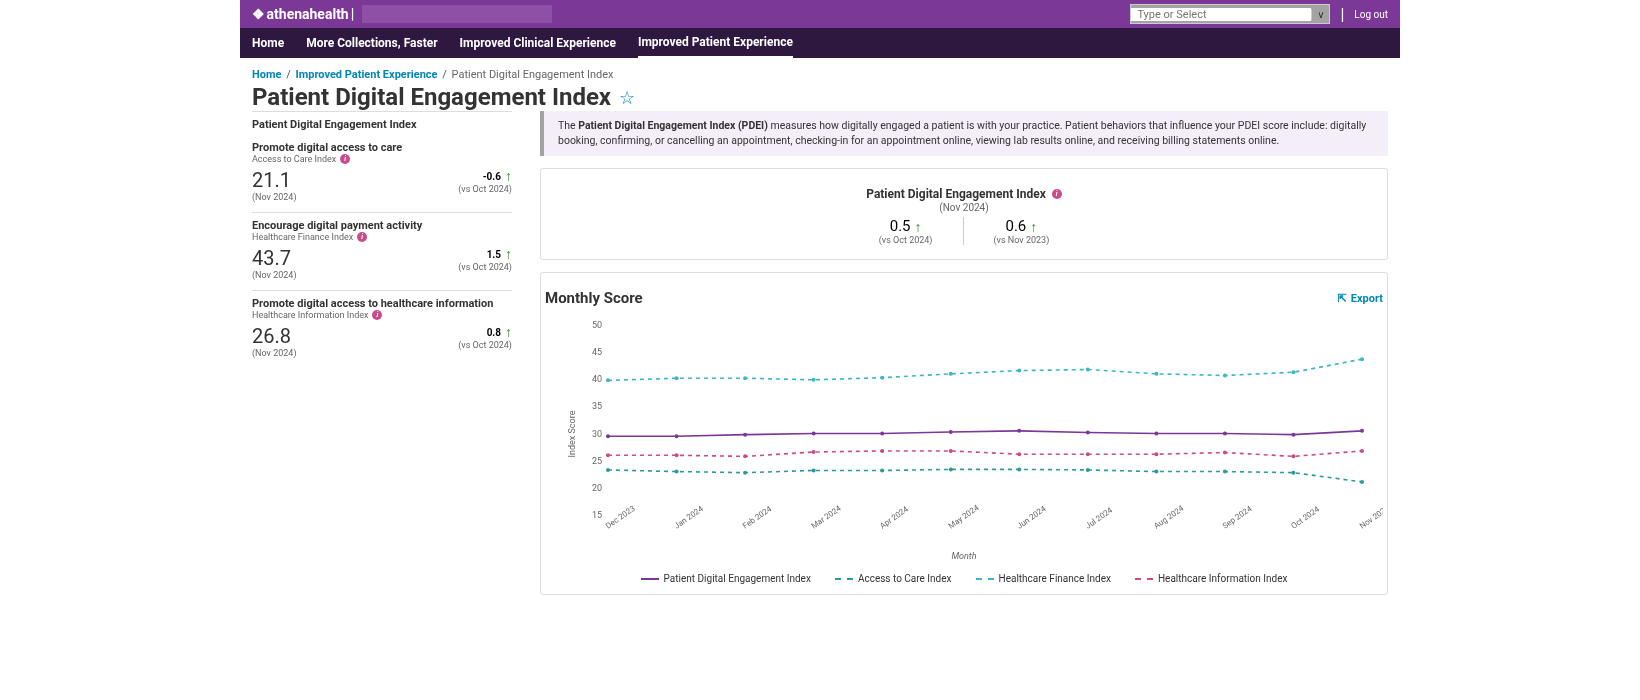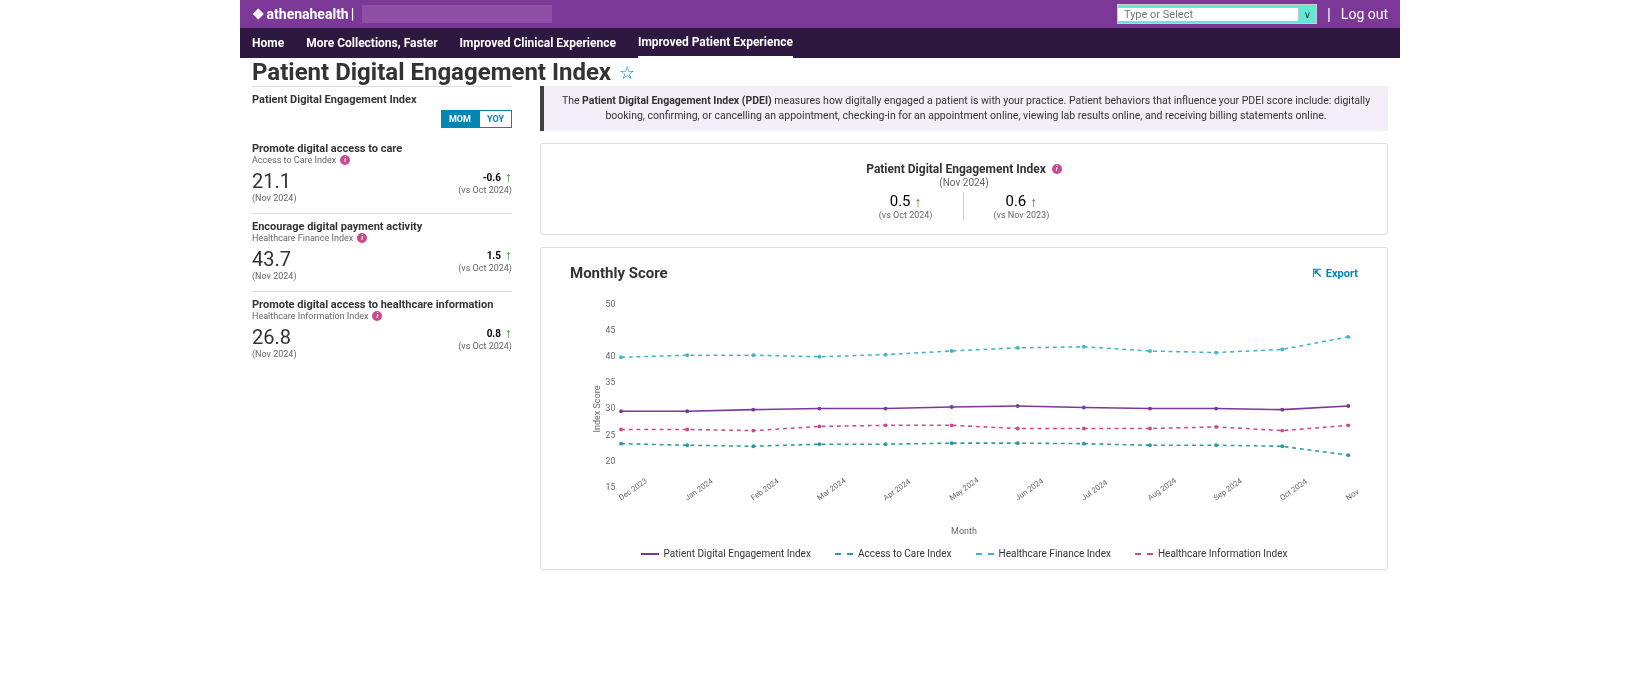--- a/index.html
+++ b/index.html
@@ -12,7 +12,7 @@
 .logo-mark { margin-right:2px; font-size:14px; }
 .top-search { margin-left:8px; background:#8d50a6; border:none; height:18px; width:190px; padding:0 6px; }
 .topbar-right { margin-left:auto; display:flex; align-items:center; gap:10px; }
-.type-select { background:#5eead4; border:1px solid #ccc; height:20px; width:200px; display:flex; align-items:center; }
+.type-select { background:#a3a3a3; border:1px solid #ccc; height:20px; width:200px; display:flex; align-items:center; }
 .type-select input { border:none; outline:none; flex:1; padding:0 6px; font-size:11px; color:#666; }
 .type-select .dd { width:18px; border-left:1px solid #ccc; text-align:center; font-size:10px; color:#333; }
 .divider-v { color:#fff; }

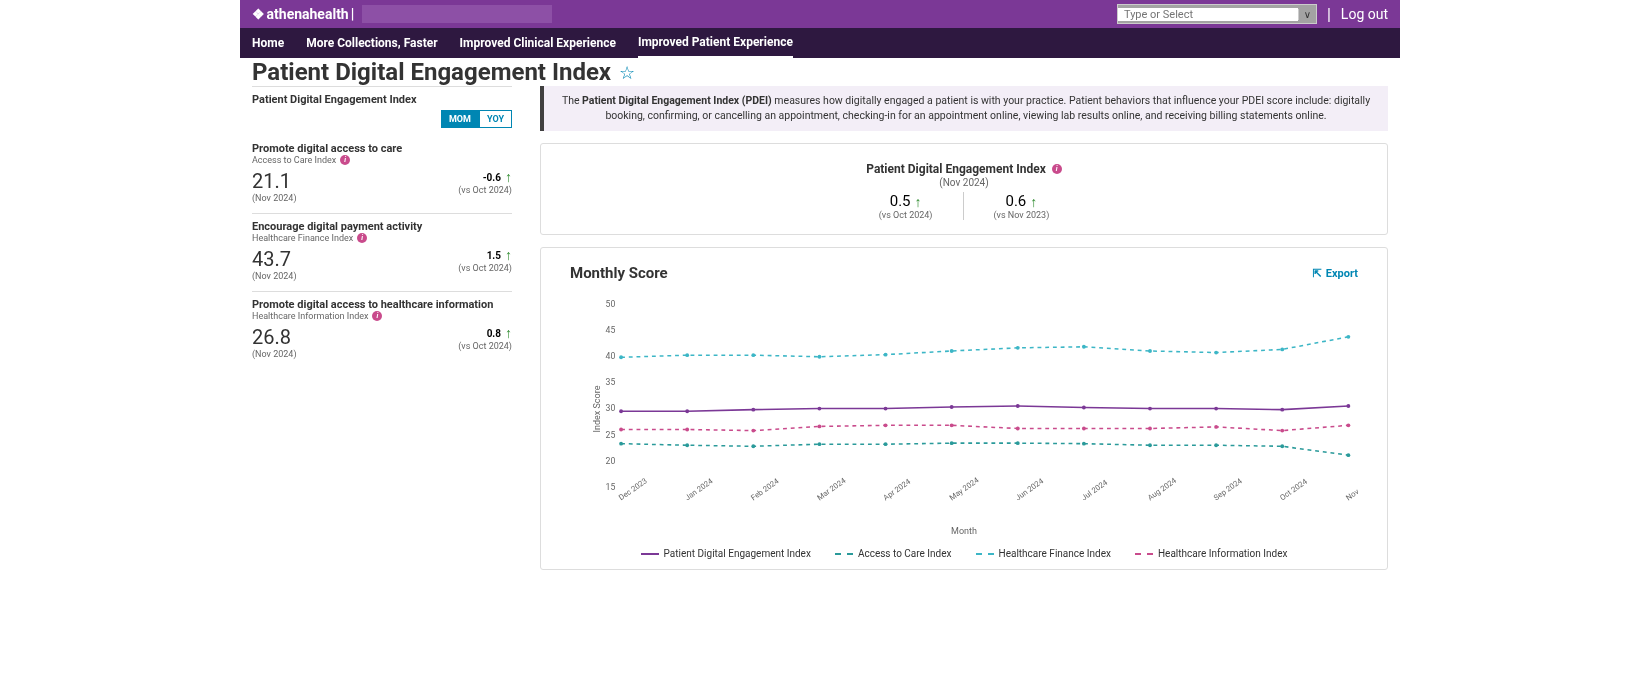--- a/index.html
+++ b/index.html
@@ -16,7 +16,7 @@
 .type-select input { border:none; outline:none; flex:1; padding:0 6px; font-size:11px; color:#666; }
 .type-select .dd { width:18px; border-left:1px solid #ccc; text-align:center; font-size:10px; color:#333; }
 .divider-v { color:#fff; }
-.logout { color:#fff; font-size:14px; cursor:pointer; }
+.logout { color:#fff; font-size:10px; cursor:pointer; }
 
 
 .subnav { background:#2e1840; height:30px; display:flex; align-items:center; padding:0 12px; gap:22px; }

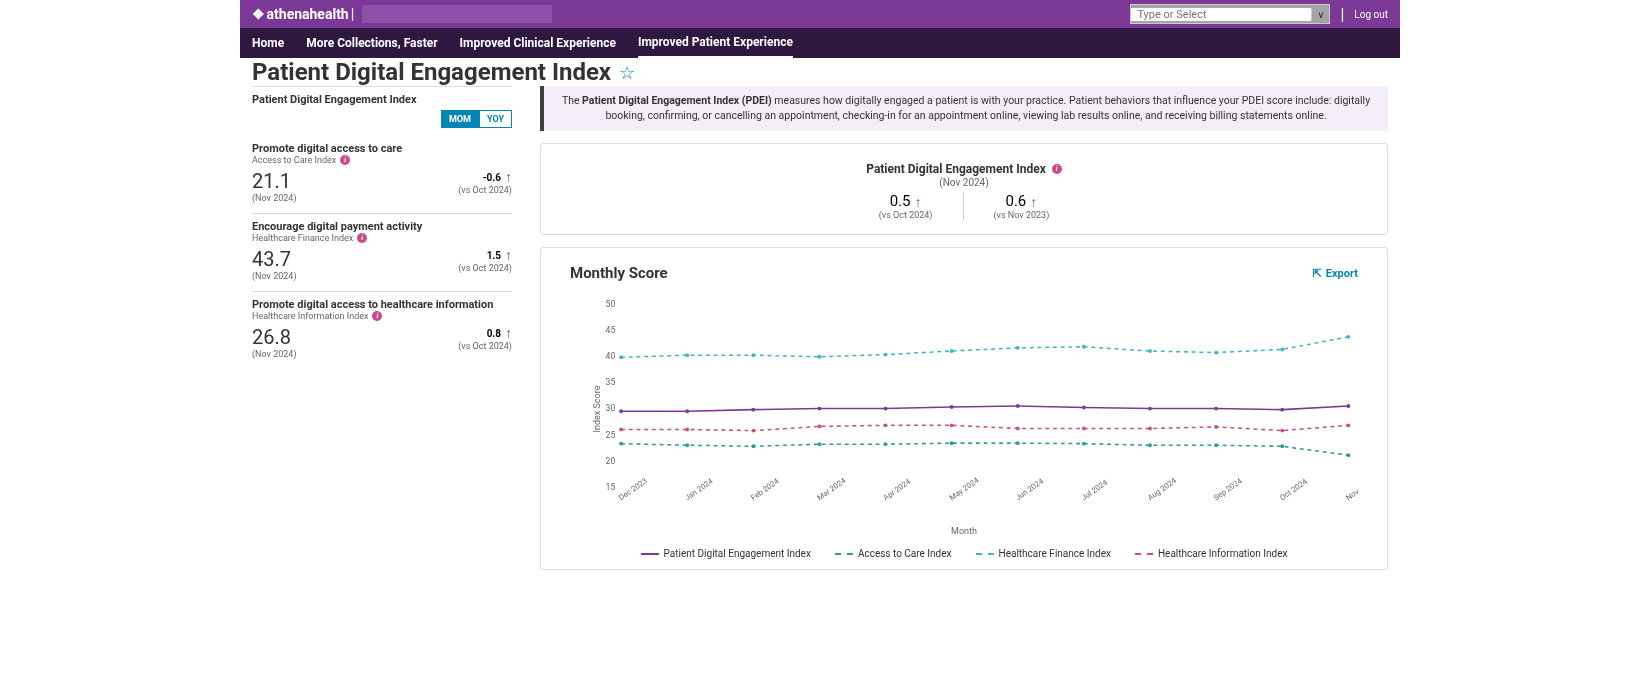--- a/index.html
+++ b/index.html
@@ -114,6 +114,13 @@
     <a class="active">Improved Patient Experience</a>
   </div>
 
+  <div class="breadcrumb">
+    <a>Home</a>
+    <span class="sep">/</span>
+    <a>Improved Patient Experience</a>
+    <span class="sep">/</span>
+    <span class="cur">Patient Digital Engagement Index</span>
+  </div>
 
   <div class="title-row">
     <h1>Patient Digital Engagement Index</h1>

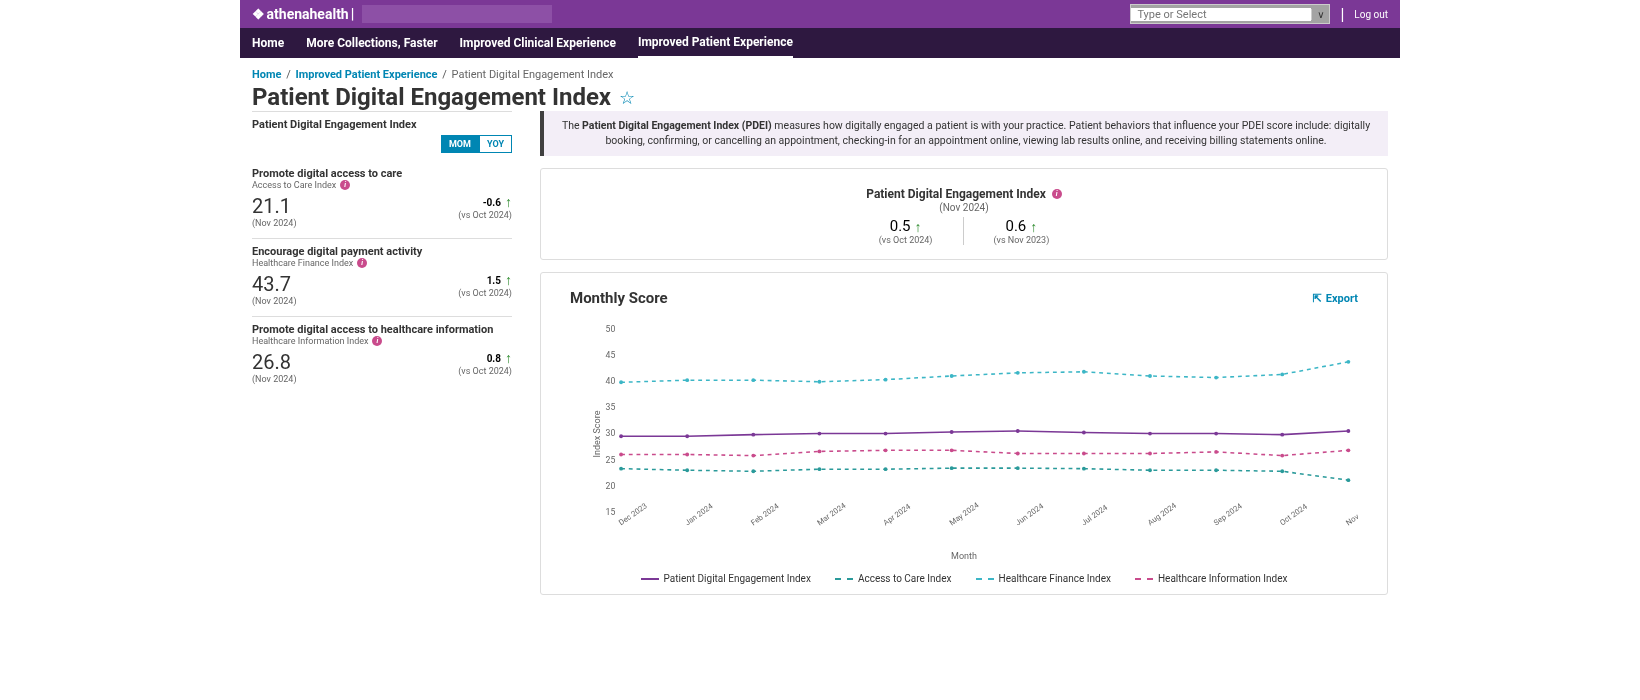--- a/index.html
+++ b/index.html
@@ -57,7 +57,7 @@
 .metric-vs { font-size:9px; color:#666; }
 
 .main { flex:1; }
-.banner { background:#f3eef7; border-left:4px solid #404040; padding:8px 14px; font-size:10.5px; color:#333; margin-bottom:12px; line-height:1.4;text-align:center; }
+.banner { background:#f3eef7; border-left:4px solid #a3a3a3; padding:8px 14px; font-size:10.5px; color:#333; margin-bottom:12px; line-height:1.4; }
 .banner b { font-weight:bold; }
 
 .card { border:1px solid #ddd; border-radius:3px; padding:14px; margin-bottom:12px; }

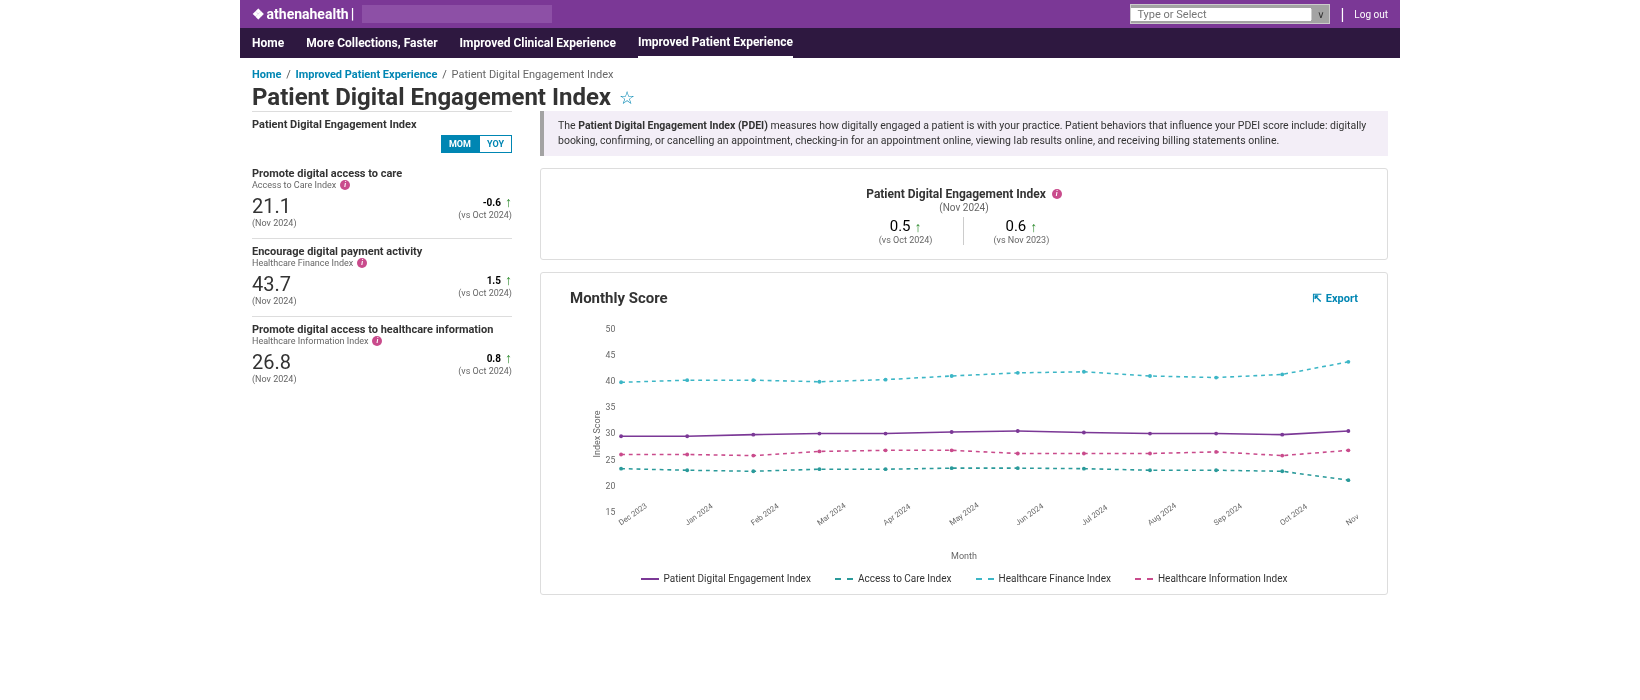--- a/index.html
+++ b/index.html
@@ -130,10 +130,6 @@
   <div class="content">
     <div class="sidebar">
       <div class="sb-title">Patient Digital Engagement Index</div>
-      <div class="toggle">
-        <div class="on">MOM</div>
-        <div class="off">YOY</div>
-      </div>
       <div id="metrics">
           <div class="metric">
     <div class="metric-title">Promote digital access to care</div>

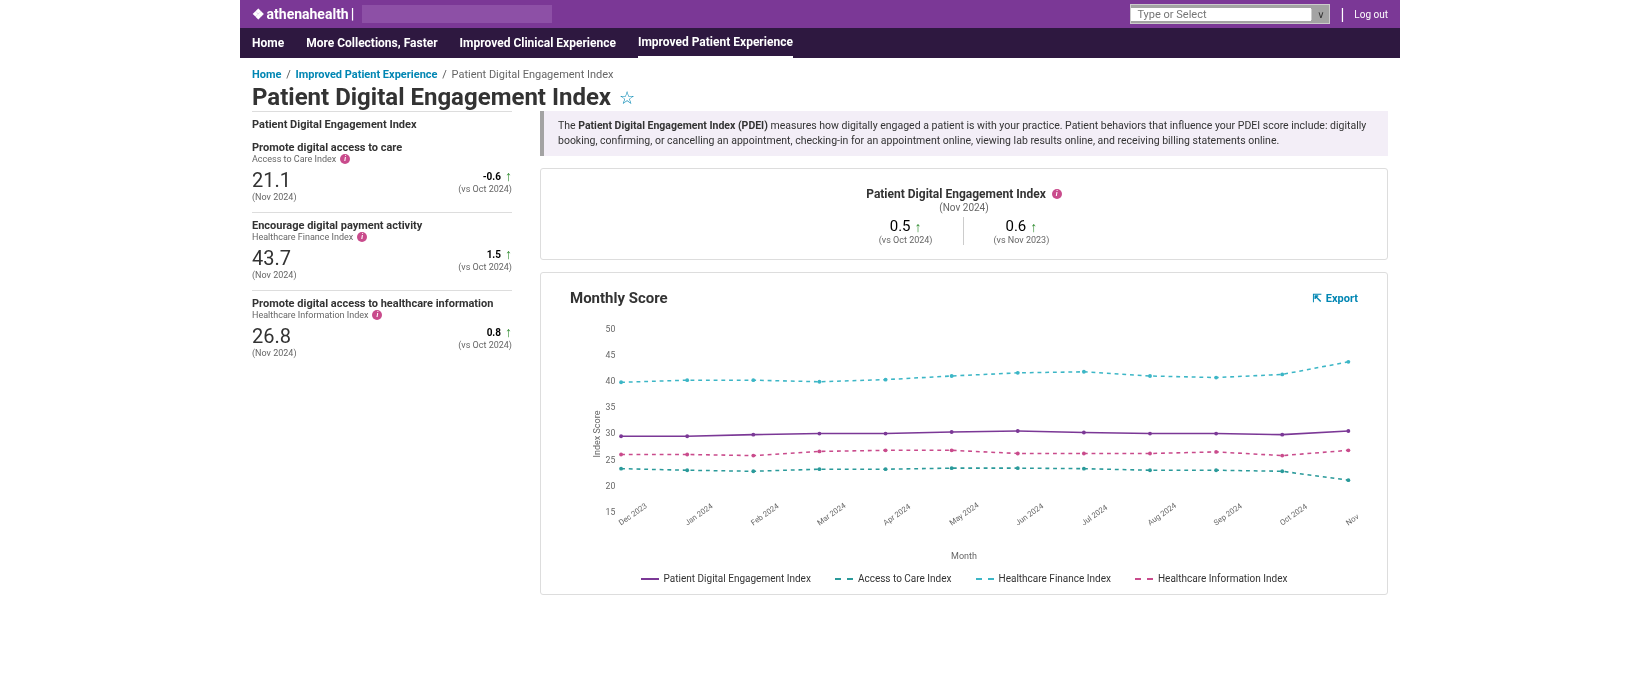--- a/index.html
+++ b/index.html
@@ -71,7 +71,7 @@
 .kpi-ch .vs { font-size:9px; color:#666; }
 .kpi-divider { border-left:1px solid #ccc; }
 
-.chart-card { border:1px solid #ddd; border-radius:3px; padding:16px 29px 10px; }
+.chart-card { border:1px solid #ddd; border-radius:3px; padding:16px 4px 10px; }
 .chart-head { display:flex; align-items:center; }
 .chart-title { font-size:15px; font-weight:bold; color:#333; }
 .export { margin-left:auto; color:#0086b3; font-size:11px; font-weight:bold; display:flex; align-items:center; gap:4px; cursor:pointer; }

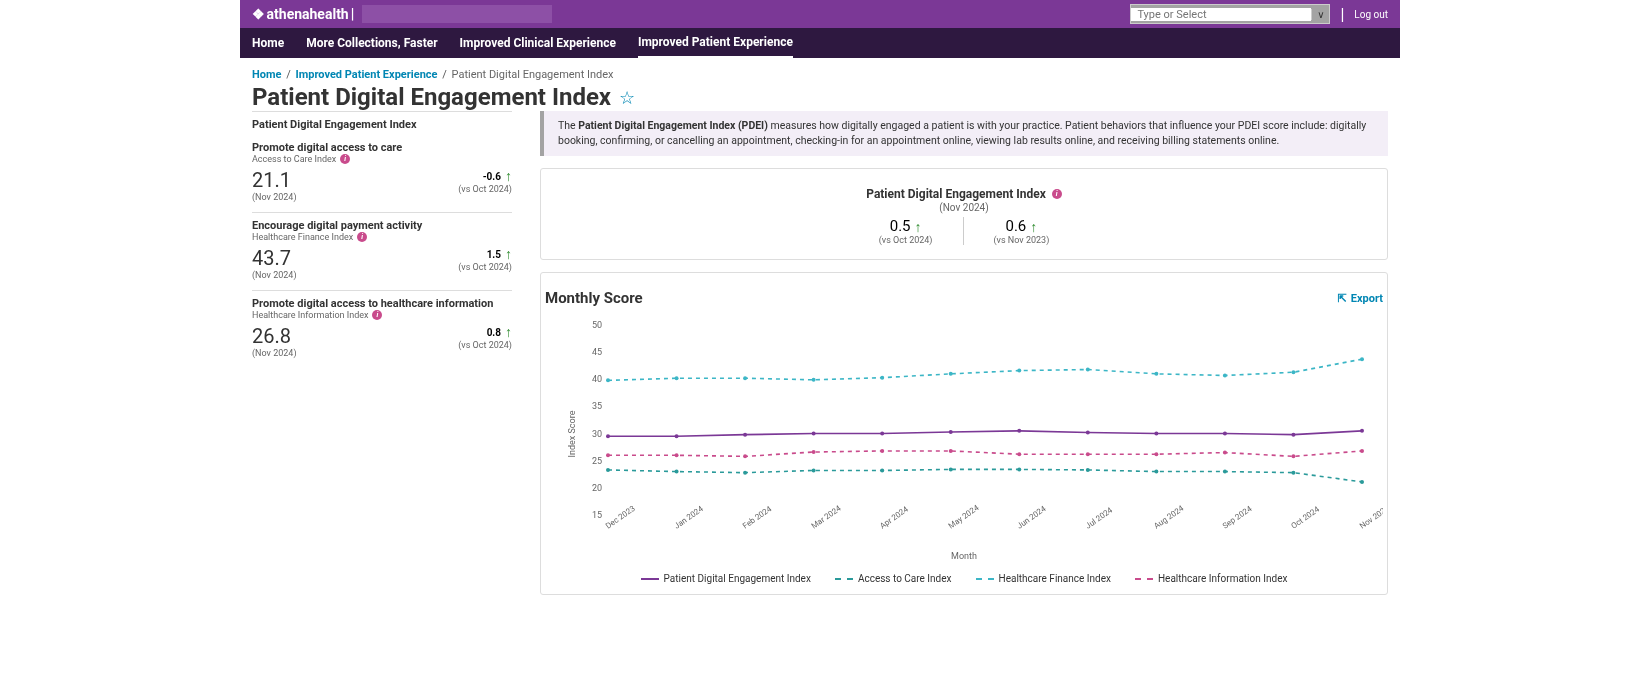--- a/index.html
+++ b/index.html
@@ -79,7 +79,7 @@
 .chart-area { position:relative; height:230px; margin:12px 0 0 26px; }
 .ylabel { position:absolute; left:-22px; top:50%; transform:translateY(-50%) rotate(-90deg); font-size:9px; color:#666; white-space:nowrap; }
 svg.plot { width:100%; height:100%; }
-.xlabel { text-align:center; font-size:9px; color:#666; margin-top:2px; }
+.xlabel { text-align:center; font-size:9px; color:#666; margin-top:2px;font-style:italic; }
 .legend { display:flex; justify-content:center; gap:24px; margin-top:12px; font-size:10px; color:#333; }
 .legend-item { display:flex; align-items:center; gap:5px; }
 .lg-line { width:18px; height:0; border-top:2px solid; }

